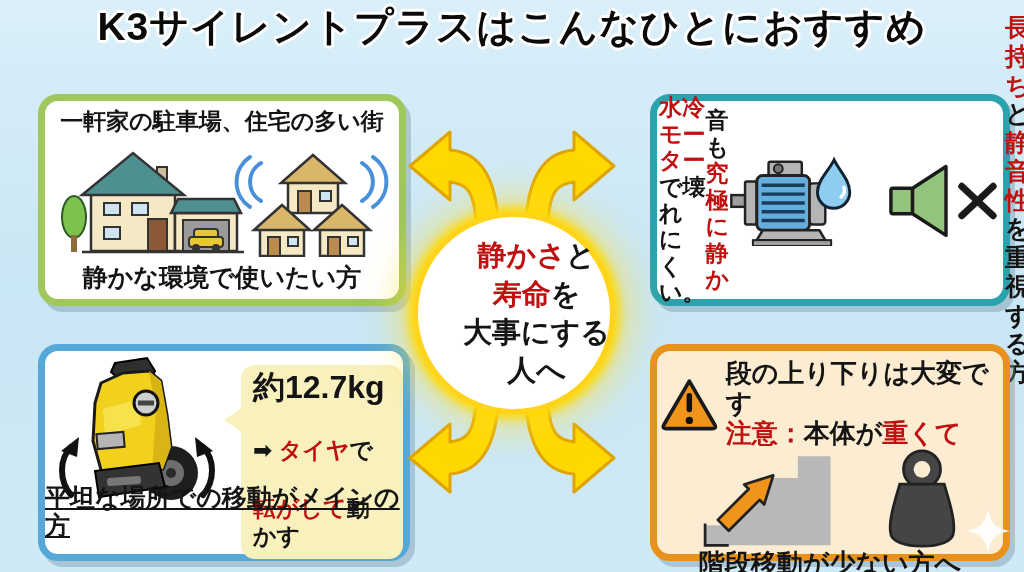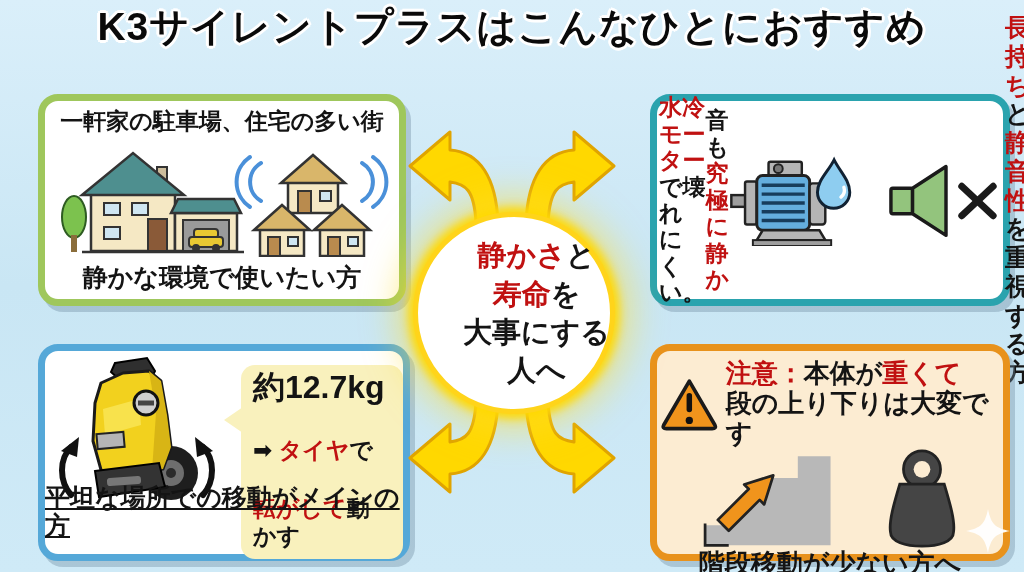--- a/index.html
+++ b/index.html
@@ -214,10 +214,10 @@
         <circle cx="31" cy="46" r="4" fill="#111"></circle>
       </svg>
       <div>
+        <div class="line stairs-lines">段の上り下りは大変です</div>
         <div class="line stairs-lines">
           <span class="red">注意：</span><span>本体が</span><span class="red">重くて</span>
         </div>
-        <div class="line stairs-lines">段の上り下りは大変です</div>
       </div>
     </div>
     <div class="stairs-icons">

